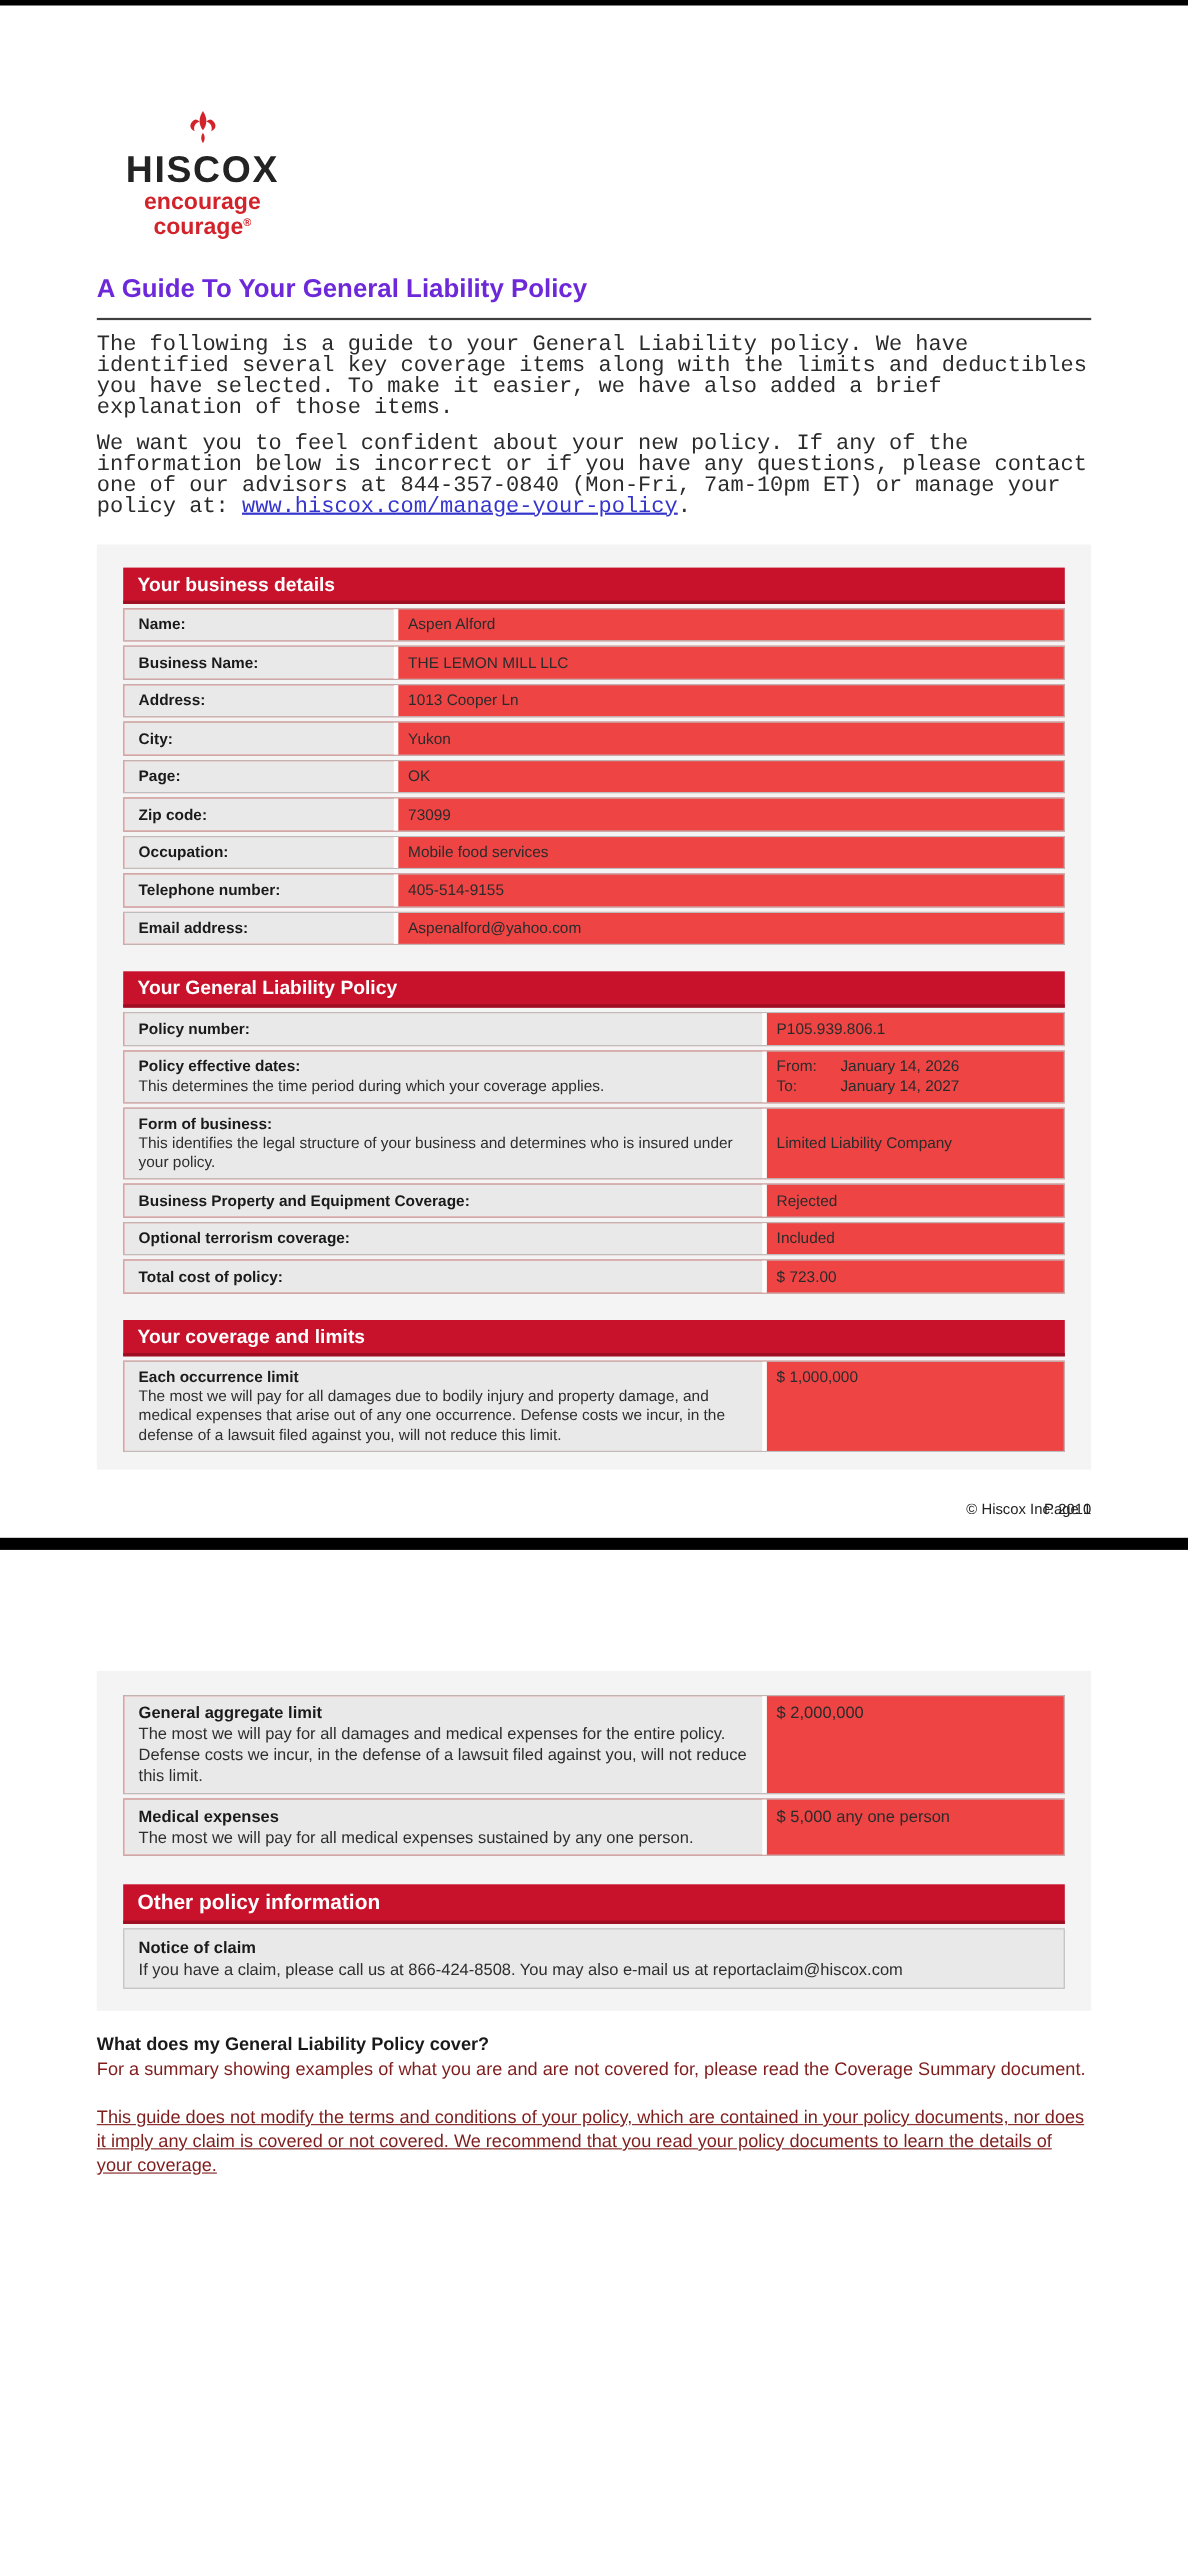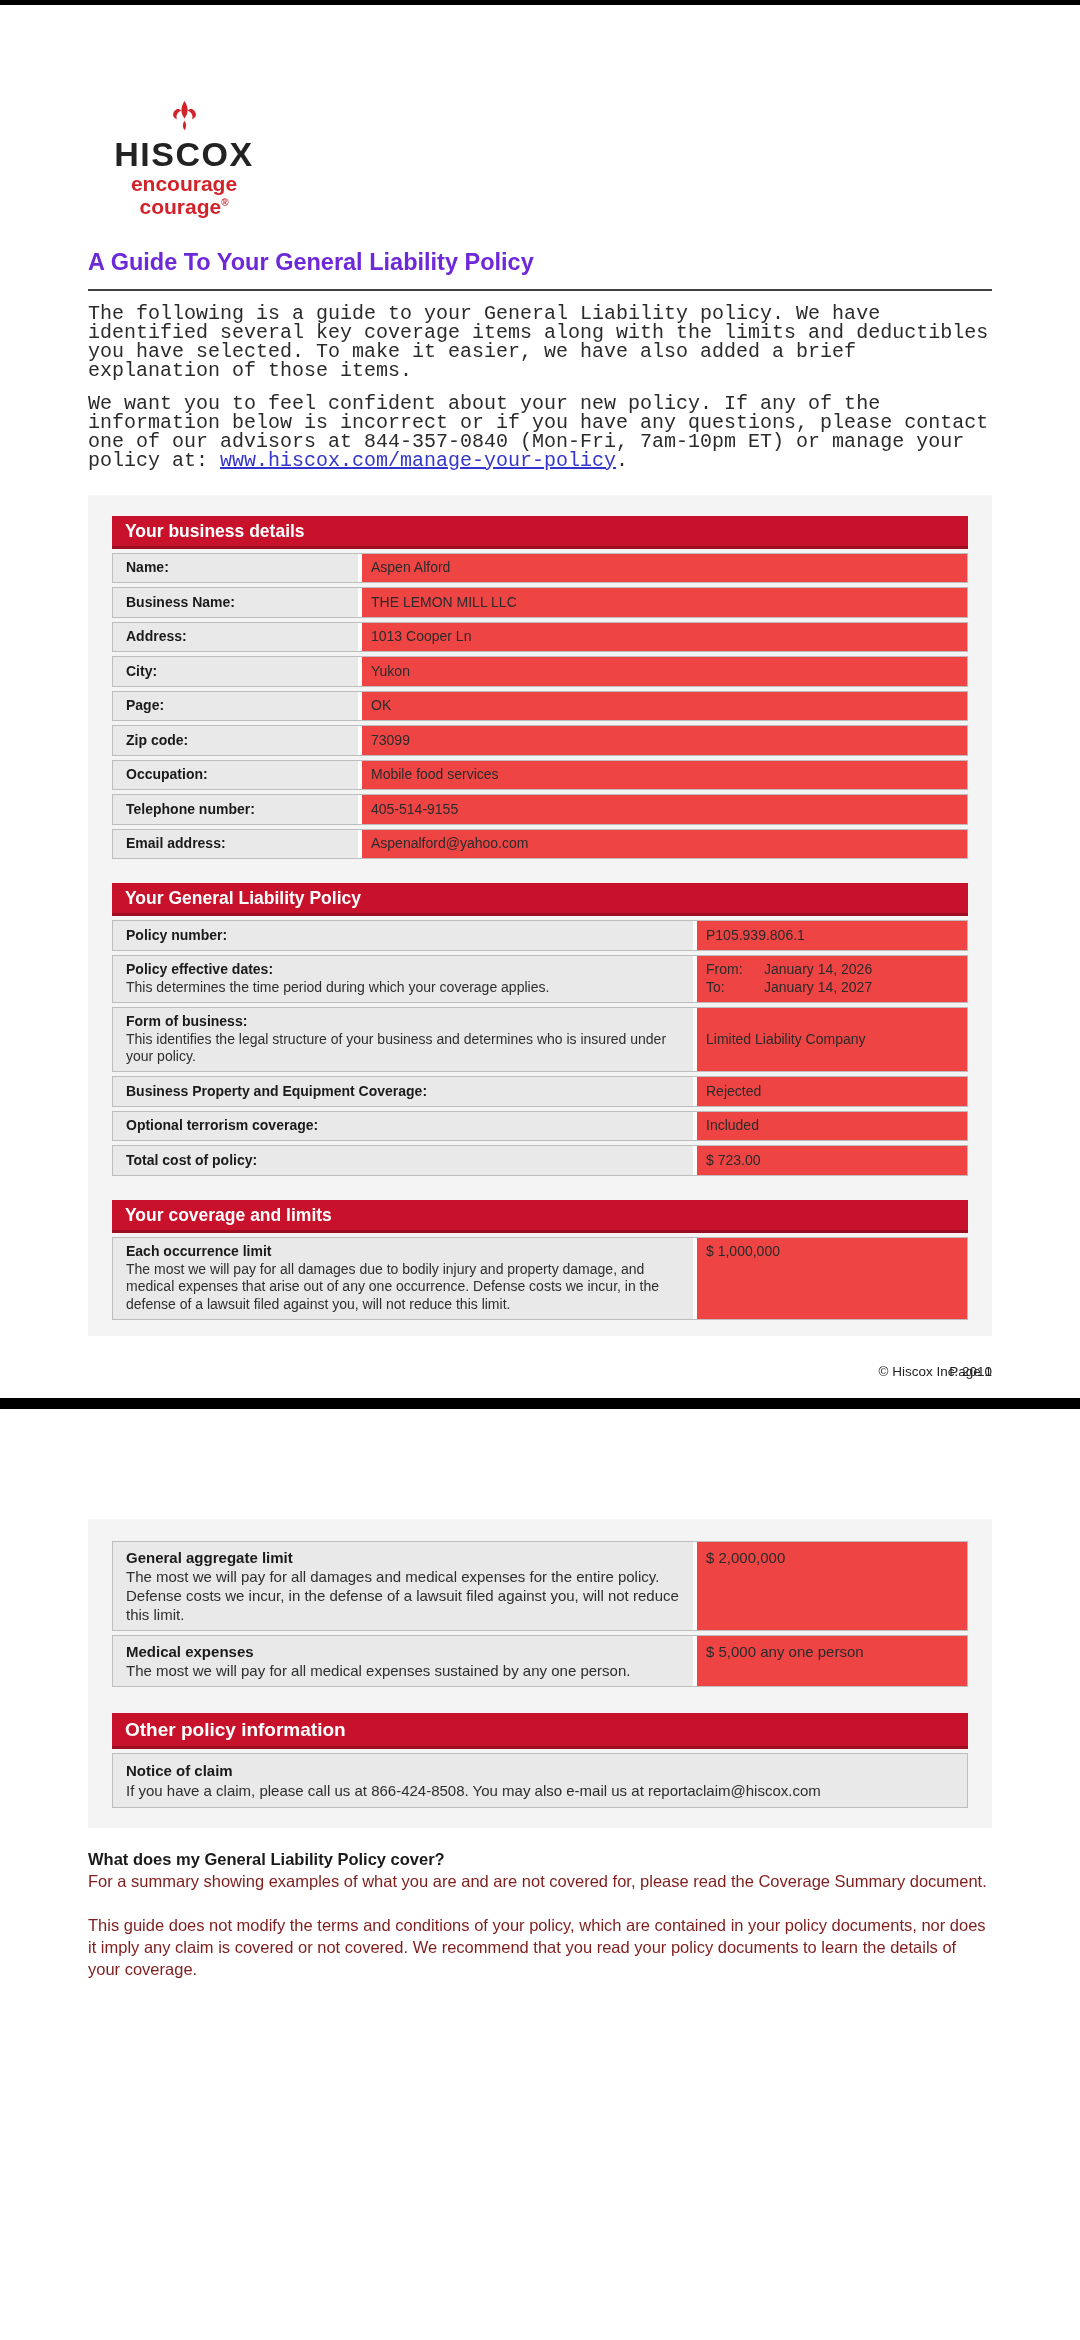--- a/index.html
+++ b/index.html
@@ -54,7 +54,7 @@
 
   .qa-heading{margin-top:20px;font-size:16.5px;font-weight:bold;color:#1a1a1a;line-height:22px;}
   .body-para{font-size:16.5px;line-height:22px;color:#7f1d1d;width:900px;}
-  .body-para.gap{margin-top:22px;}
+  .body-para.gap{margin-top:22px;text-decoration:underline;}
 </style>
 </head>
 <body>

